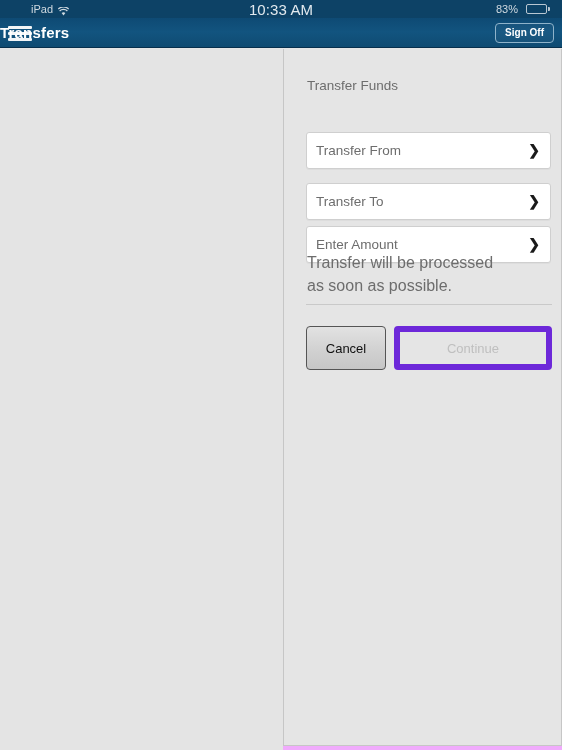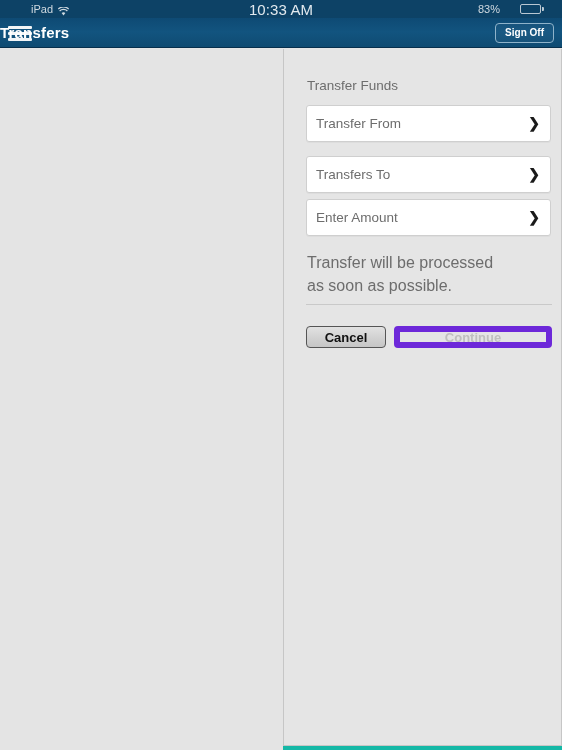--- a/index.html
+++ b/index.html
@@ -20,7 +20,7 @@
   .sb-left{ position:absolute; left:7px; display:flex; align-items:center; gap:5px;padding-left:24px; }
   .sb-center{ position:absolute; left:0; width:100%; text-align:center;
               font-size:15px; color:#e2e9ee; letter-spacing:.1px; }
-  .sb-right{ position:absolute; right:18px; display:flex; align-items:center; gap:20px; }
+  .sb-right{ position:absolute; right:12px; display:flex; align-items:center; gap:8px; }
   .wifi-icon{ display:inline-block; width:11px; height:9px; position:relative; top:1px; }
   .batt{ display:flex; align-items:center; }
   .batt-body{

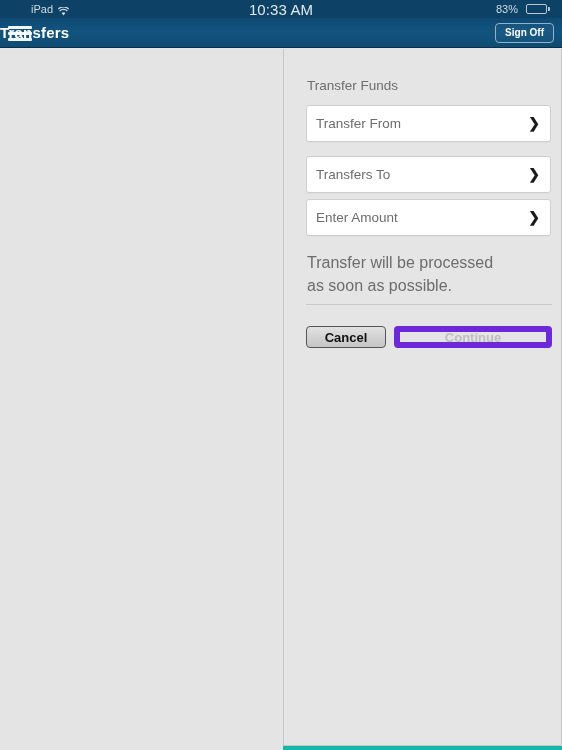--- a/index.html
+++ b/index.html
@@ -58,7 +58,7 @@
   
   .content{
     position:absolute; top:49px; left:0; width:562px; height:701px;
-    background:#14b8a6;
+    background:#f0abfc;
   }
   .left-pane{
     position:absolute; top:0; left:0; width:283px; height:701px;

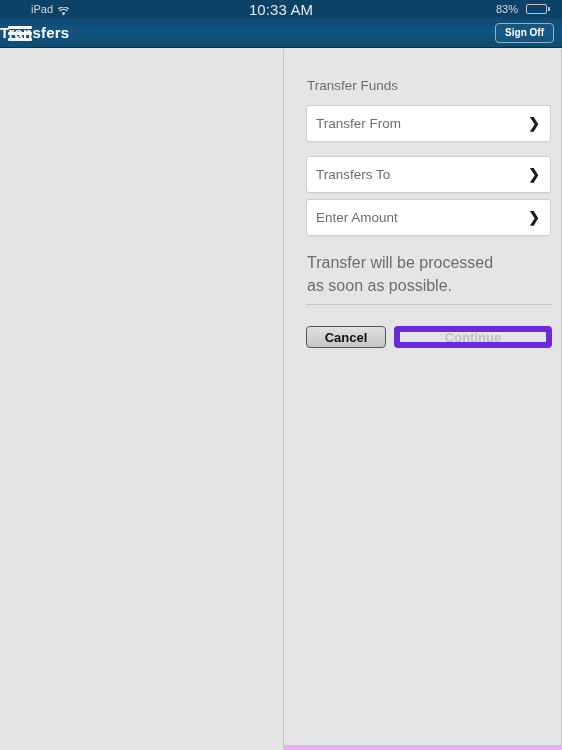--- a/index.html
+++ b/index.html
@@ -84,6 +84,7 @@
     border-radius:3px;
     box-shadow:0 1px 0 rgba(0,0,0,0.03);
     cursor:pointer;
+    margin-top:27px;
   }
   .field-label{
     position:absolute; left:9px; top:10px;

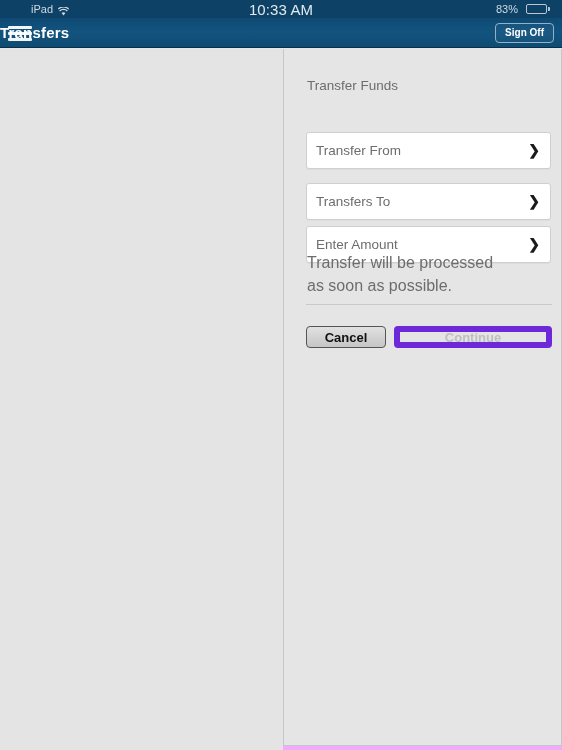--- a/index.html
+++ b/index.html
@@ -176,7 +176,7 @@
     </div>
 
     <div class="field f2">
-      <span class="field-label">Transfers To</span>
+      <span class="field-label">Transfer To</span>
       <span class="chev">❯</span>
     </div>
 

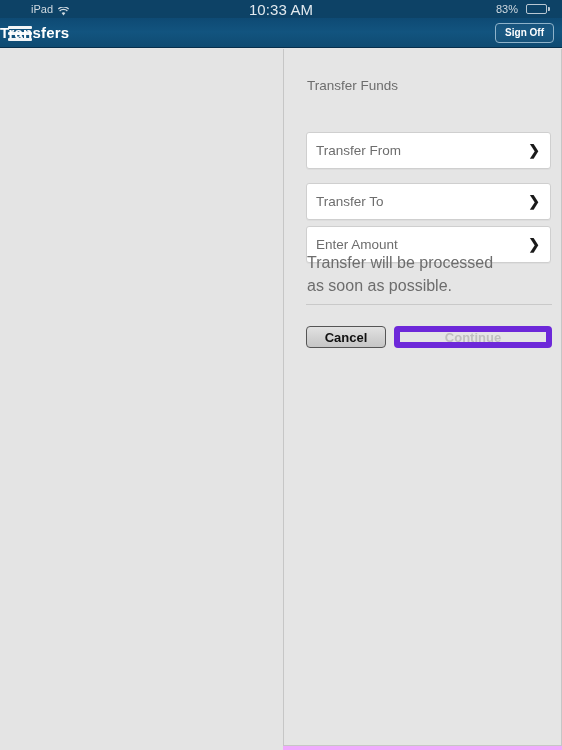--- a/index.html
+++ b/index.html
@@ -109,9 +109,9 @@
   }
 
   .btn{
-    position:absolute; top:277px; height:22px;
+    position:absolute; top:277px; height:44px;
     border-radius:4px;
-    font-size:13px; font-weight:bold;
+    font-size:13px; font-weight:normal;
     display:flex; align-items:center; justify-content:center;
     cursor:pointer;
   }

